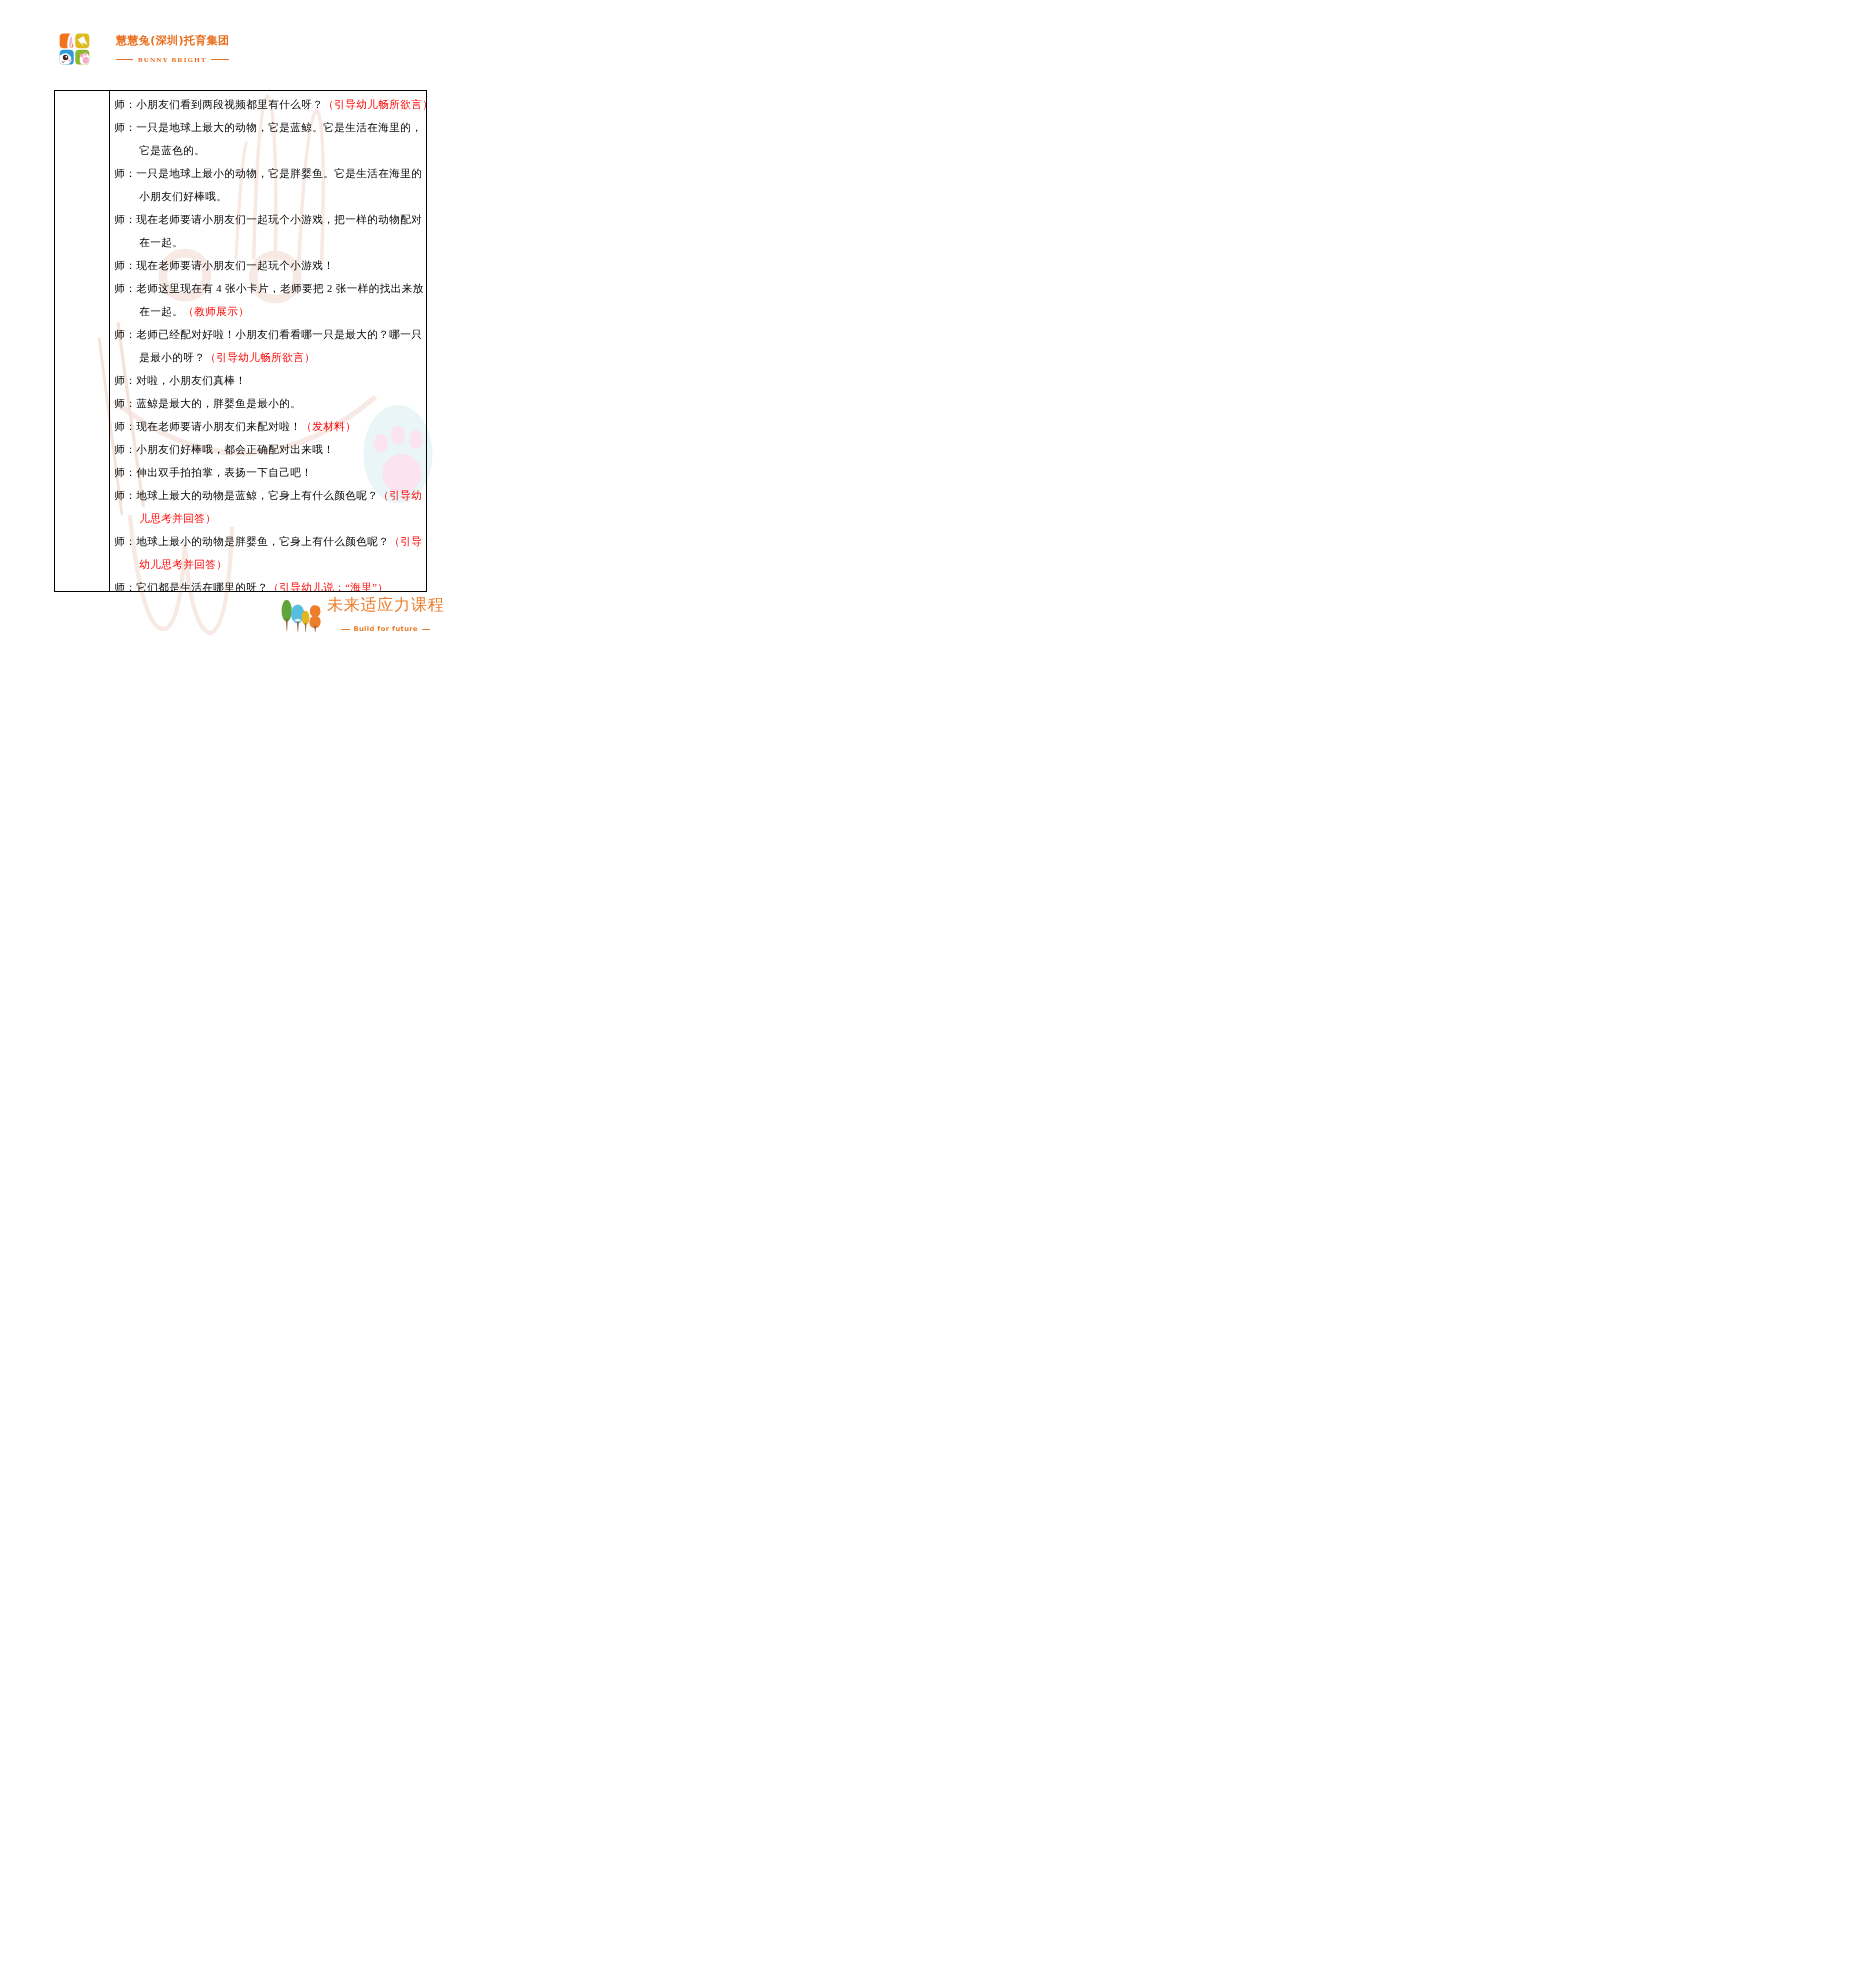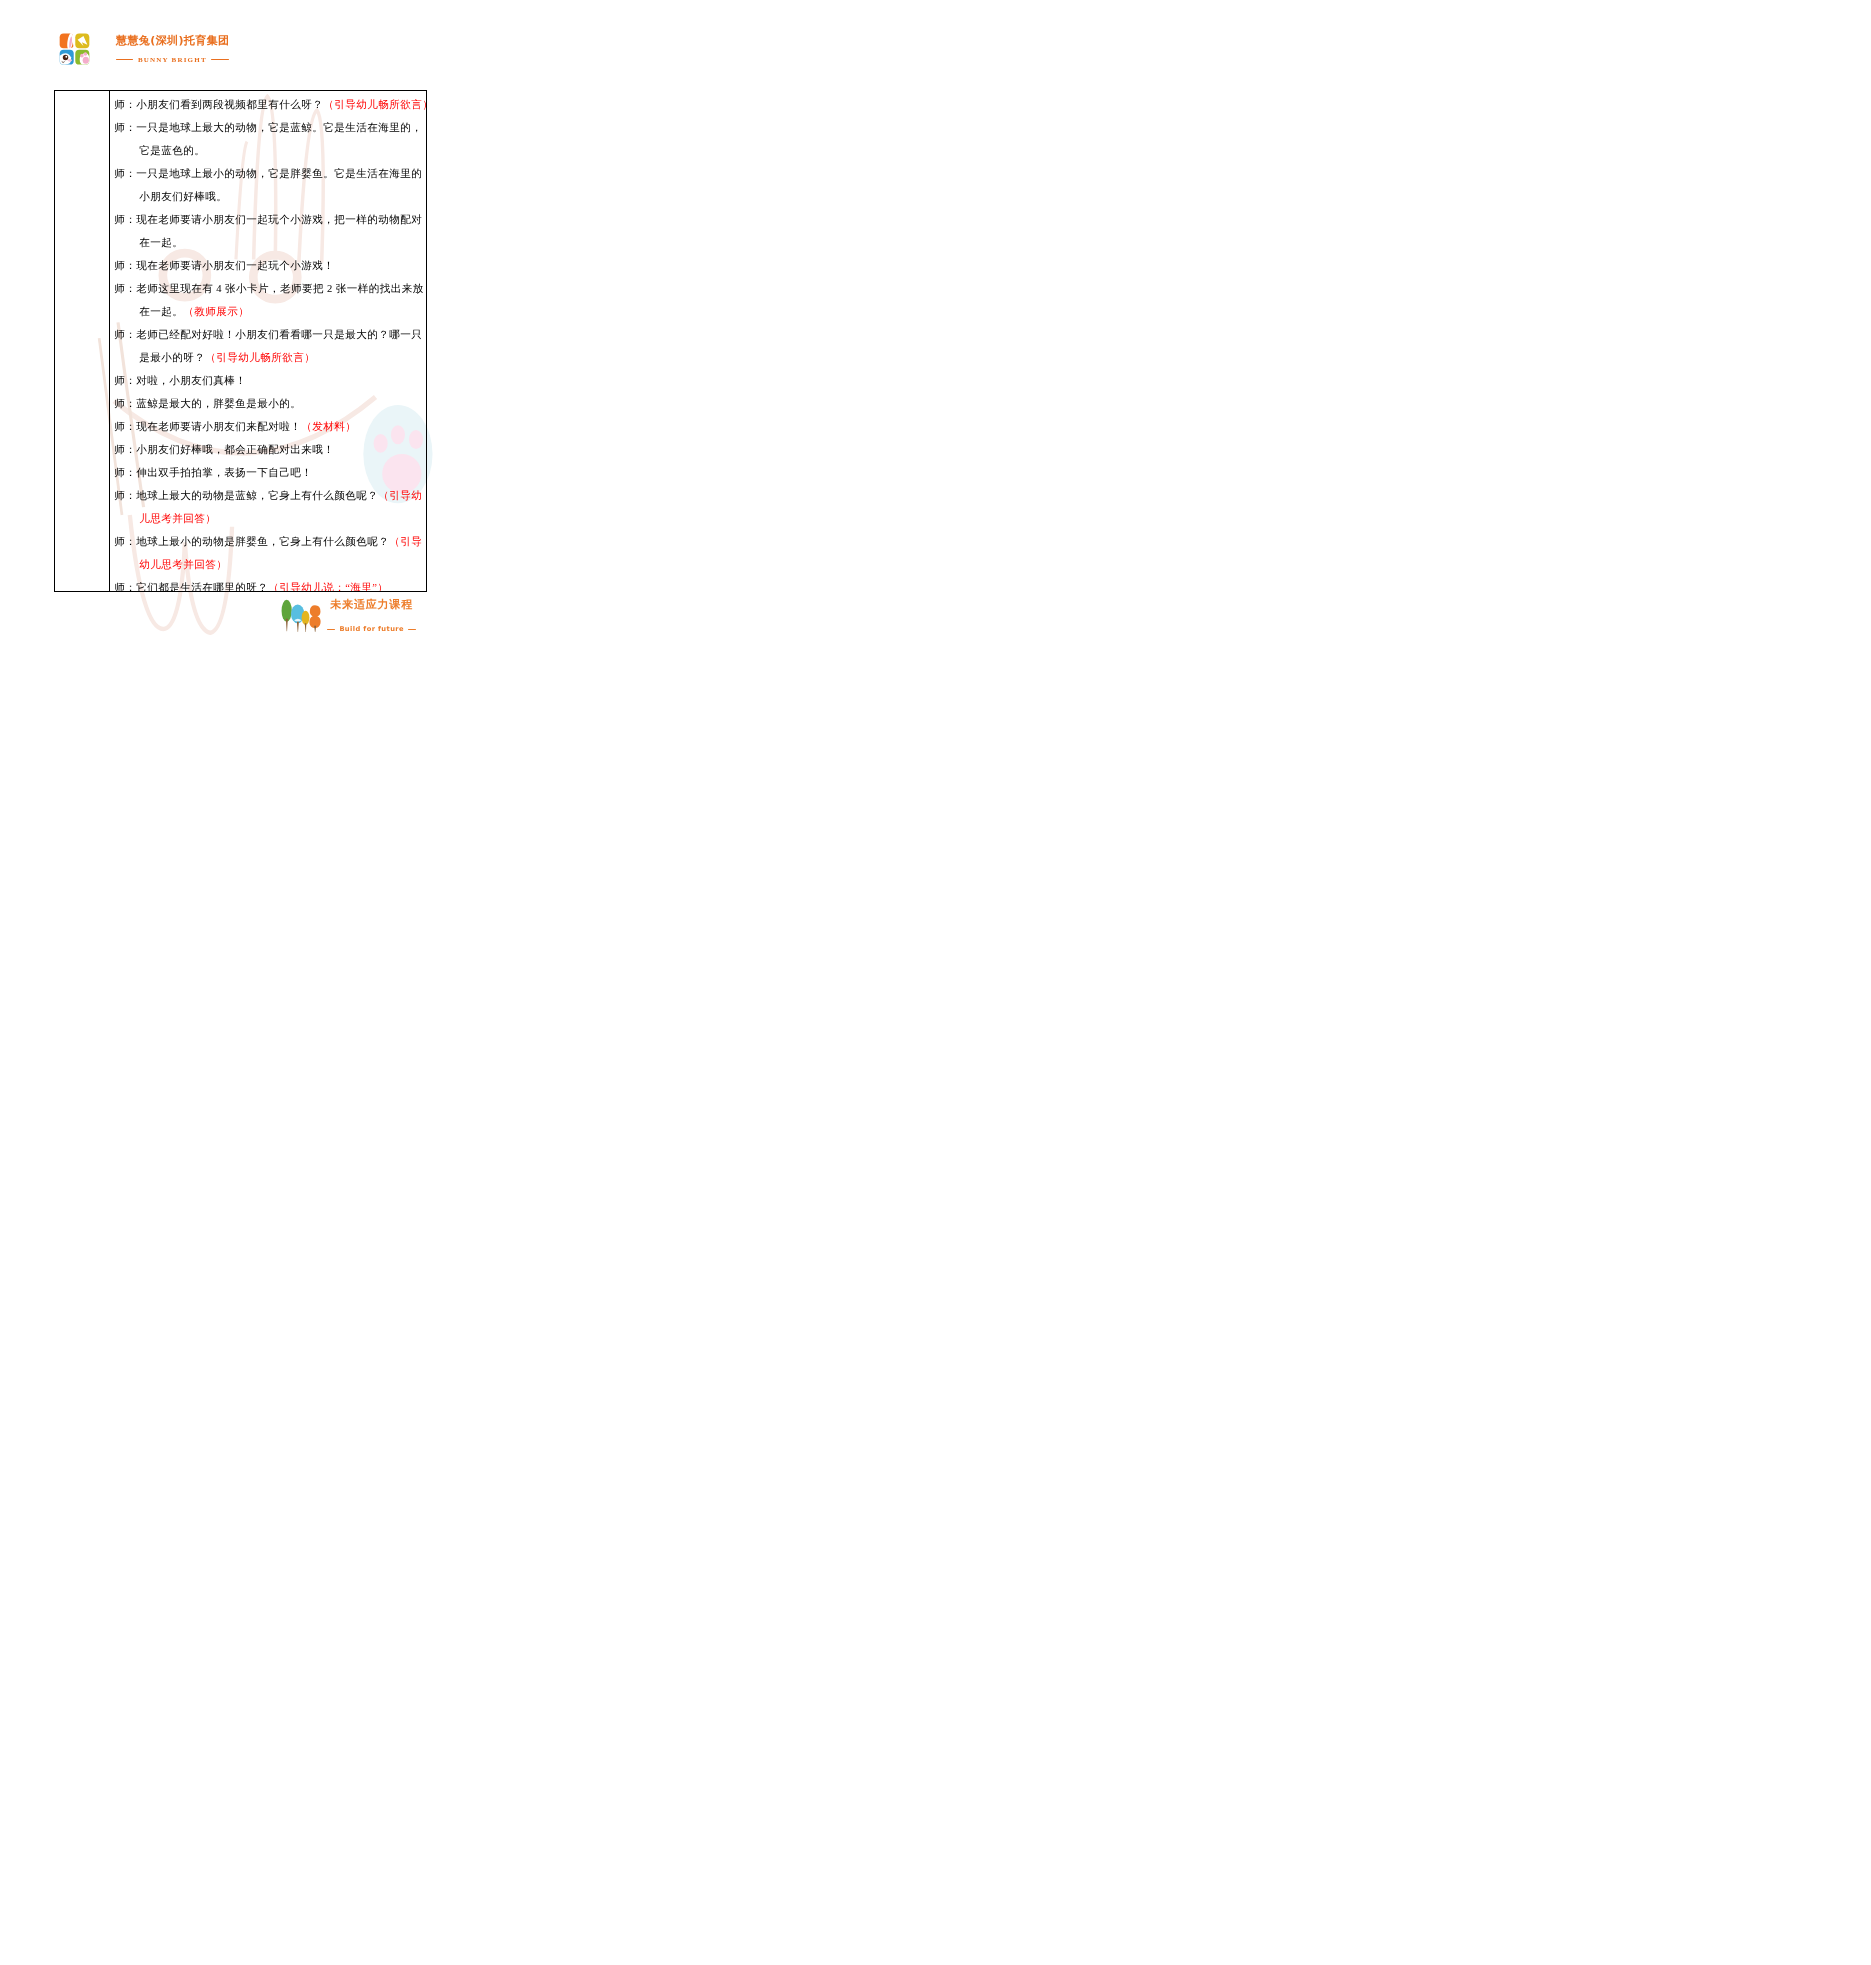--- a/index.html
+++ b/index.html
@@ -65,7 +65,7 @@
   .footer-textcol{display:flex;flex-direction:column;align-items:center;}
   .footer-cn{
     font-family:"DejaVu Sans", sans-serif;
-    font-weight:bold;font-size:11px;line-height:13.4px;letter-spacing:0.8px;
+    font-weight:normal;font-size:16px;line-height:13.4px;letter-spacing:0.8px;
   }
   .footer-en-row{
     display:flex;align-items:center;gap:3.9px;margin-top:14px;

